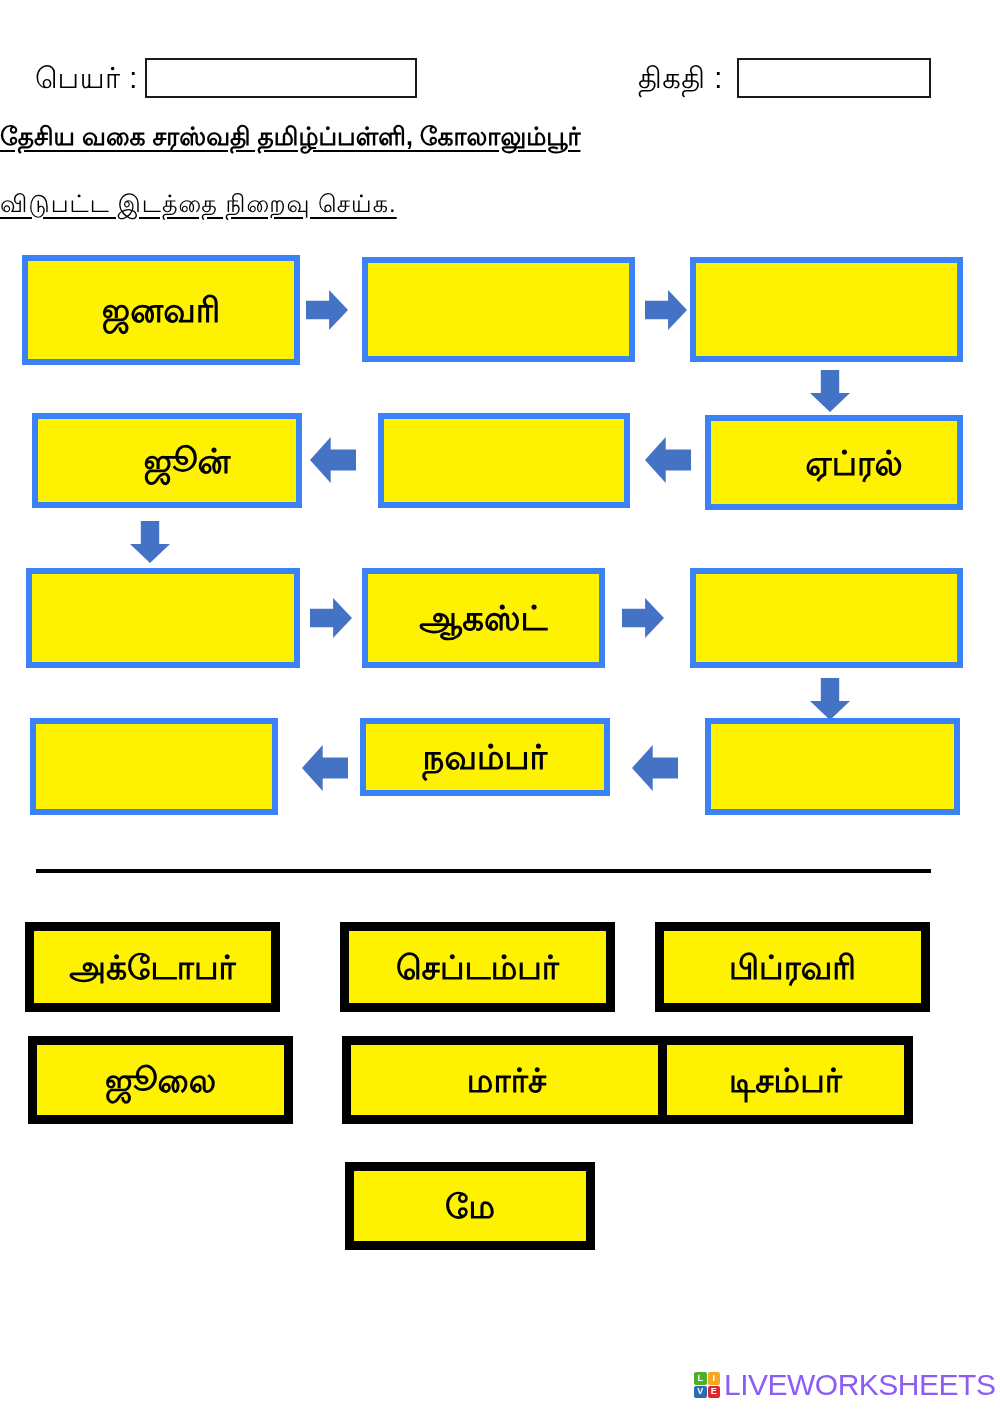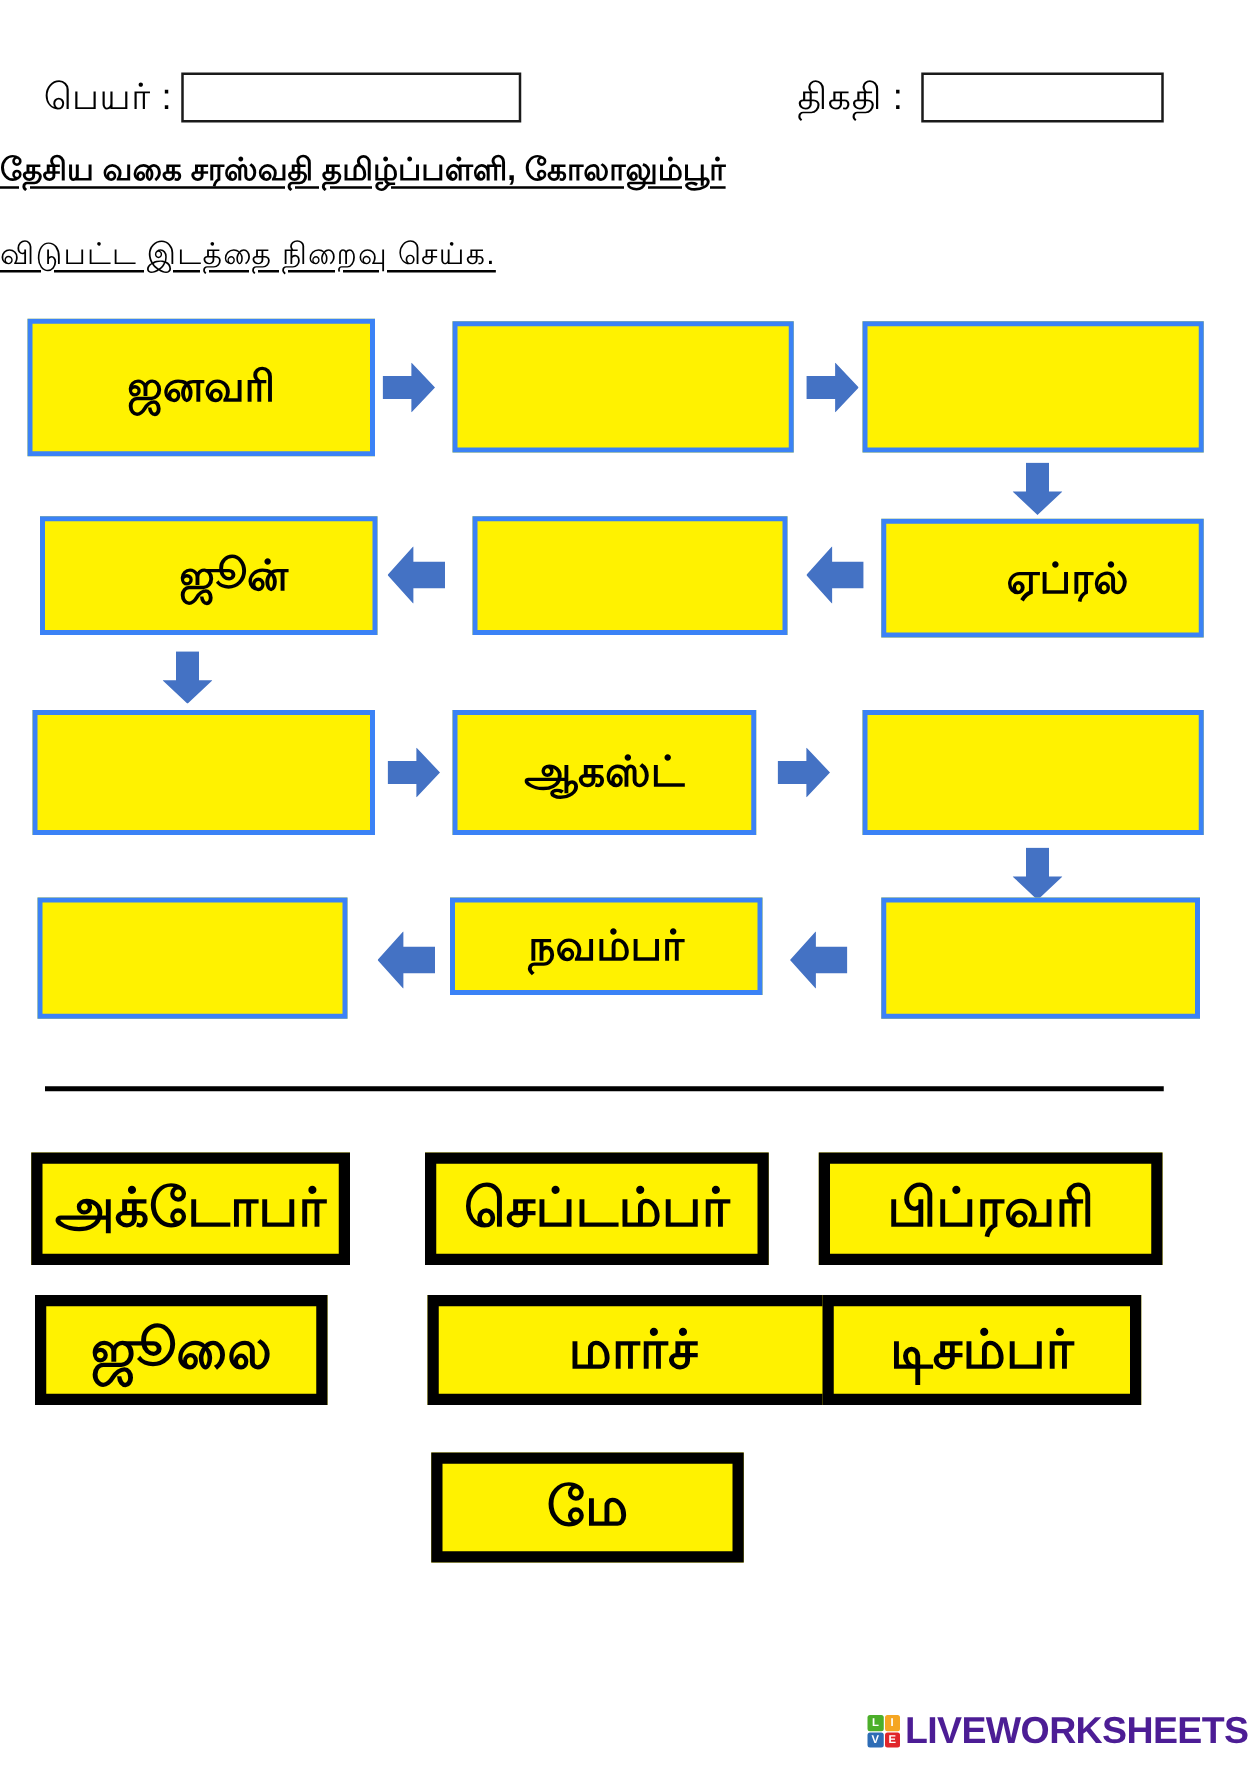--- a/index.html
+++ b/index.html
@@ -63,7 +63,7 @@
   .flow-box {
     position: absolute;
     background: #FFF200;
-    border: 4px solid #3b82f6;
+    border: 6px solid #3b82f6;
     box-sizing: border-box;
     display: flex;
     align-items: center;

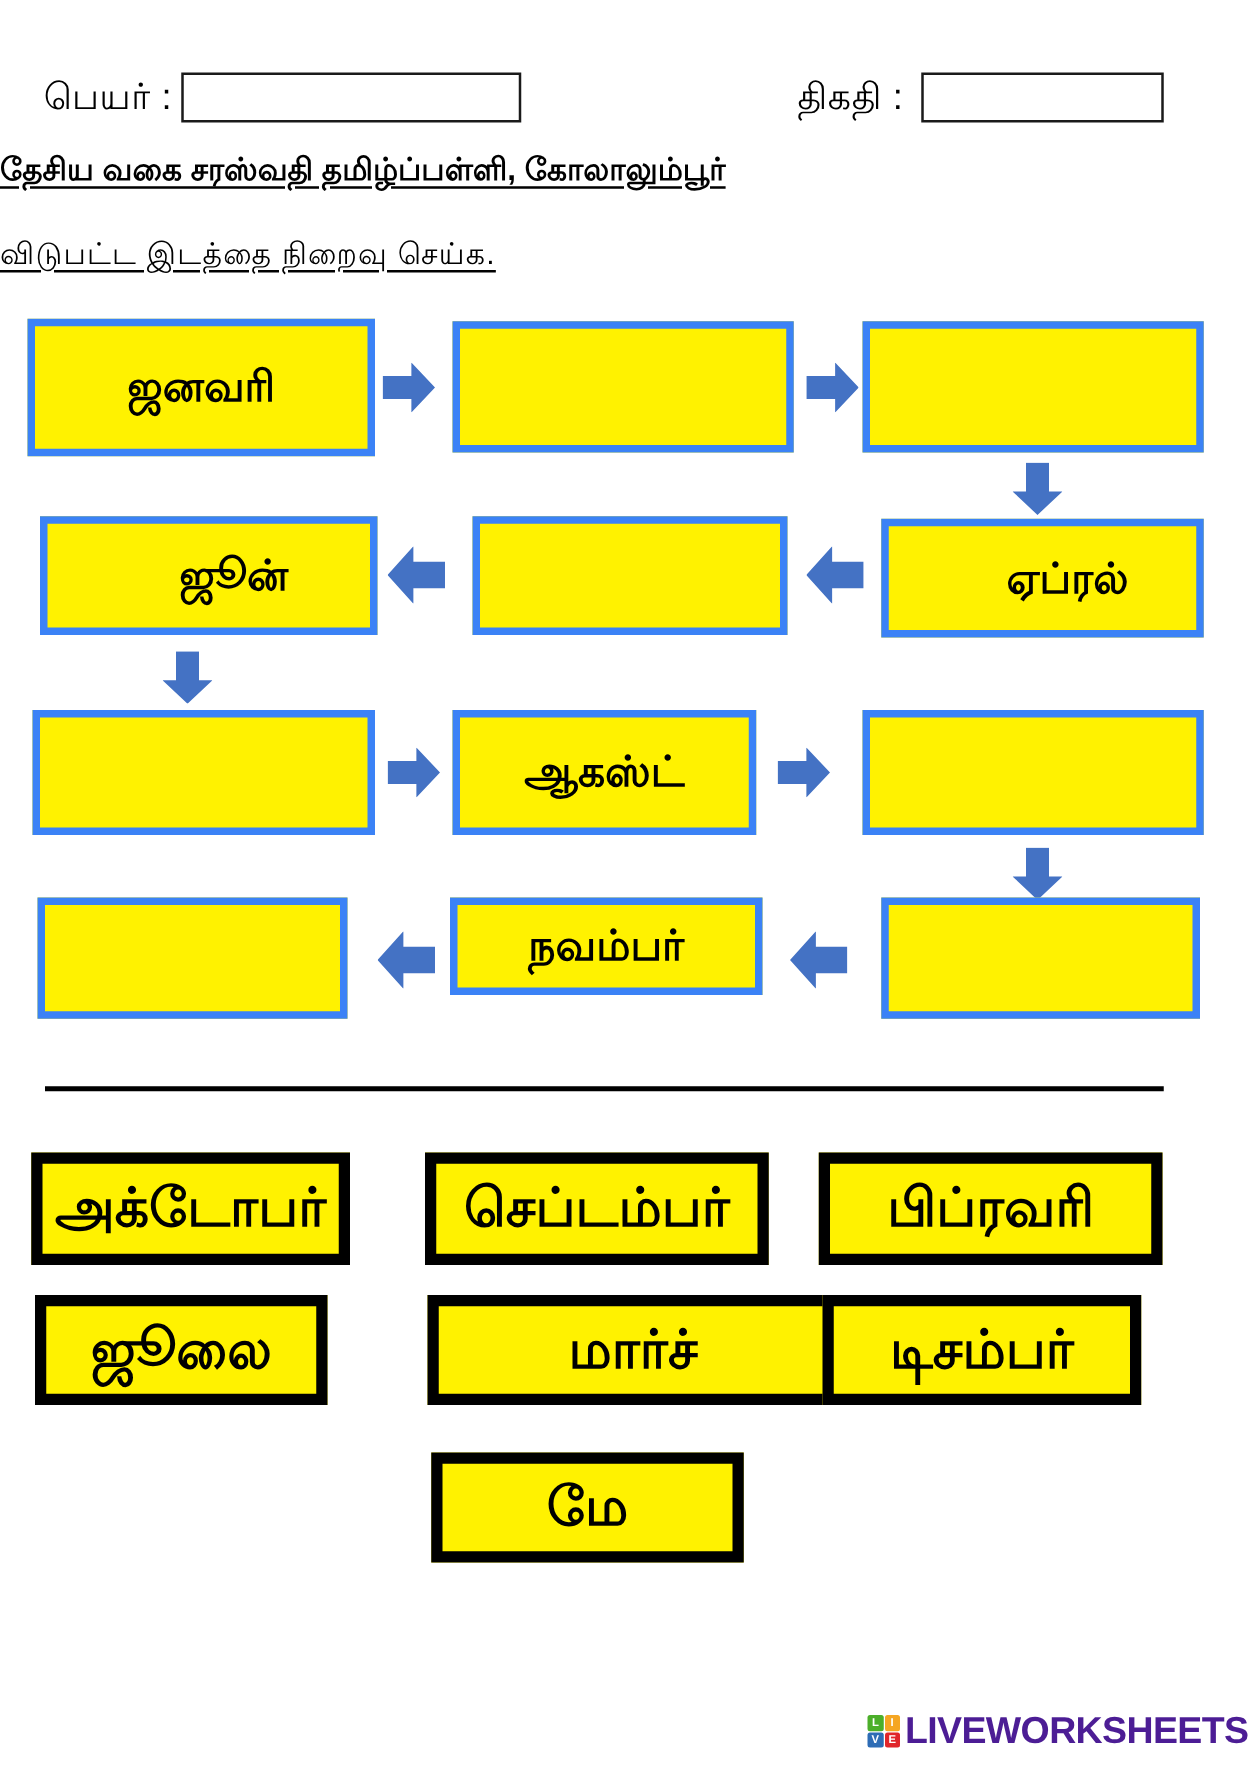--- a/index.html
+++ b/index.html
@@ -119,7 +119,7 @@
     justify-content: center;
   }
   .word-box .box-text {
-    font-size: 43px;
+    font-size: 33px;
     font-weight: bold;
     color: #000000;
     line-height: 1;

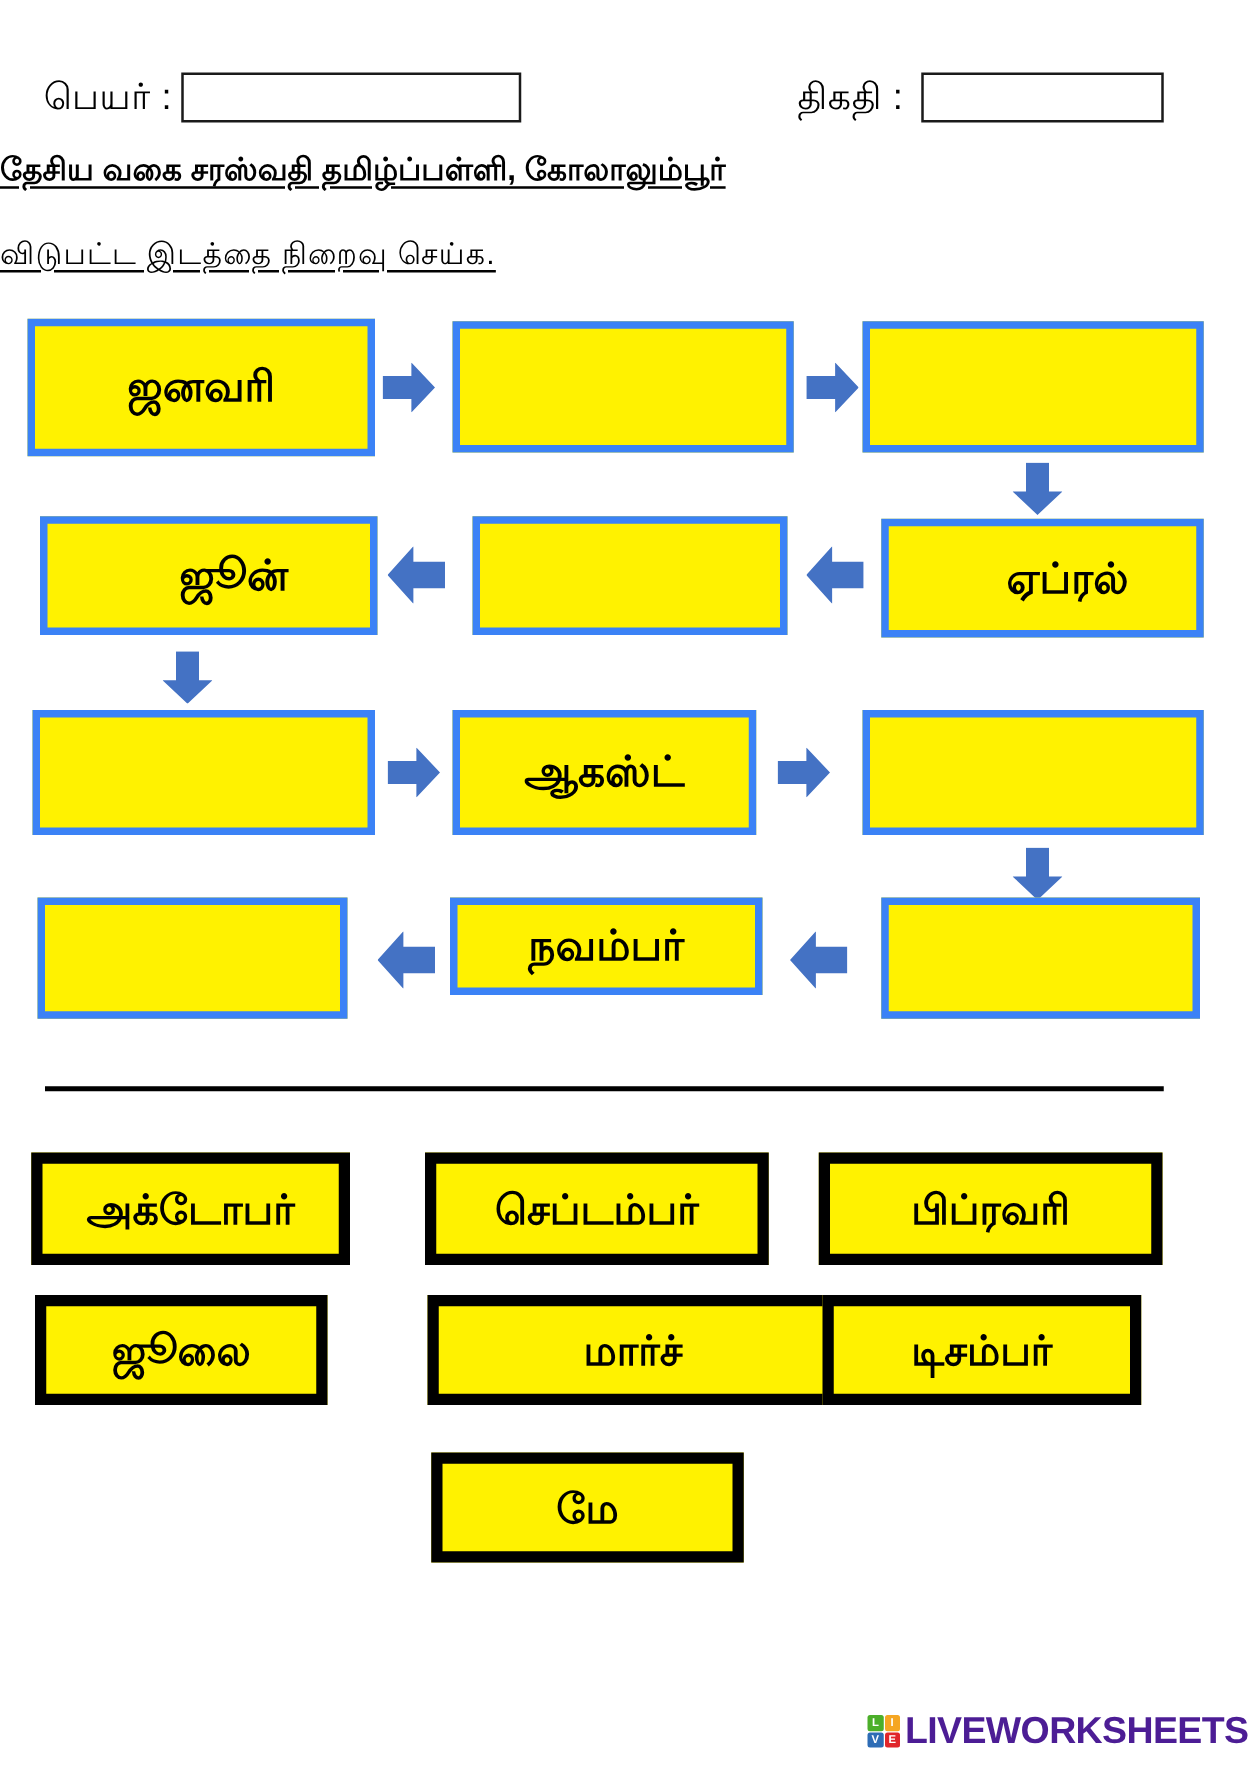--- a/index.html
+++ b/index.html
@@ -244,7 +244,7 @@
   <span class="box-text">பிப்ரவரி</span>
 </div>
 
-<div class="word-box" style="left:28px; top:1036px; width:234px; height:88px;">
+<div class="word-box" style="left:28px; top:1036px; width:265px; height:88px;">
   <span class="box-text">ஜூலை</span>
 </div>
 <div class="word-box" style="left:342px; top:1036px; width:329px; height:88px;">

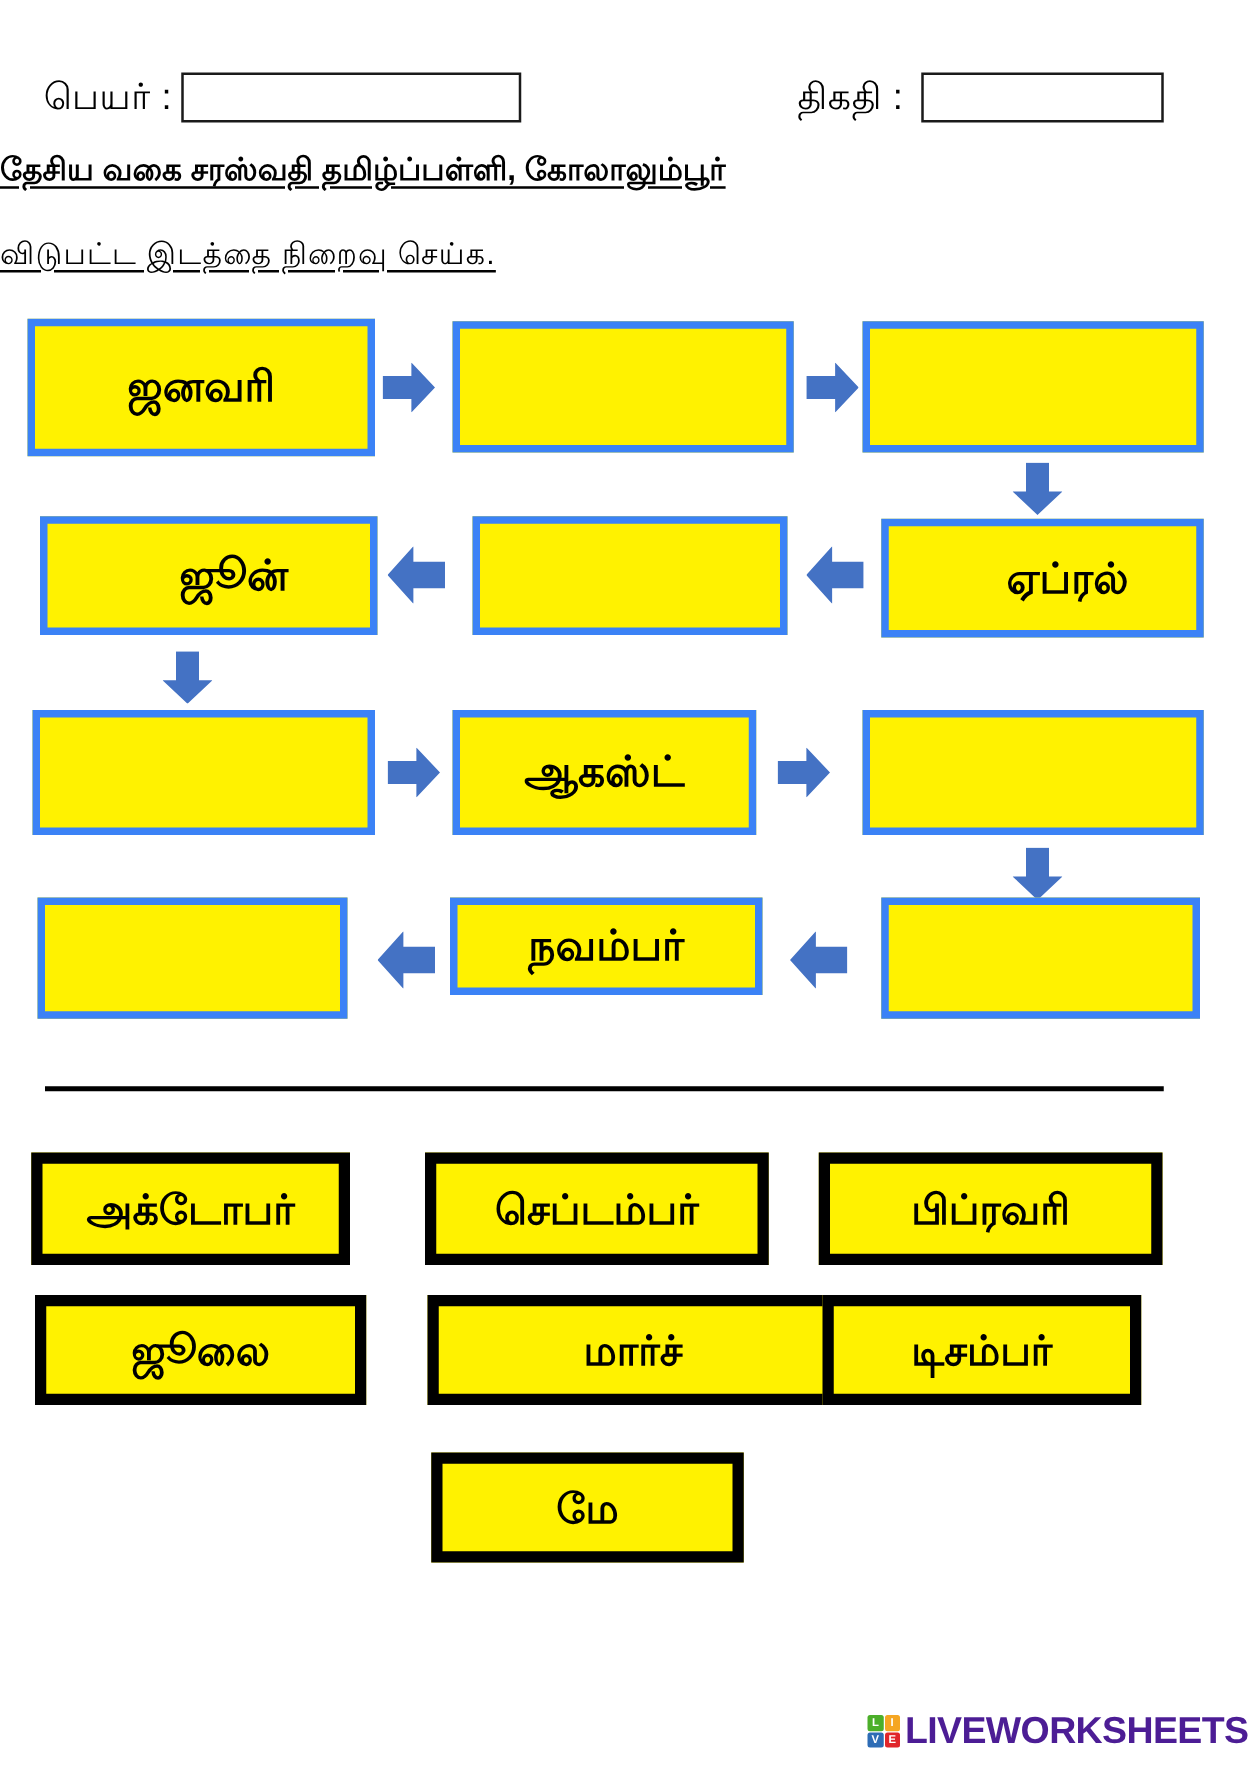--- a/index.html
+++ b/index.html
@@ -160,8 +160,8 @@
   #logo-wordmark {
     margin-left: 4px;
     font-size: 30px;
-    font-weight: bold;
-    color: #4c1d95;
+    font-weight: normal;
+    color: #8b5cf6;
     letter-spacing: -0.5px;
     line-height: 1;
   }

